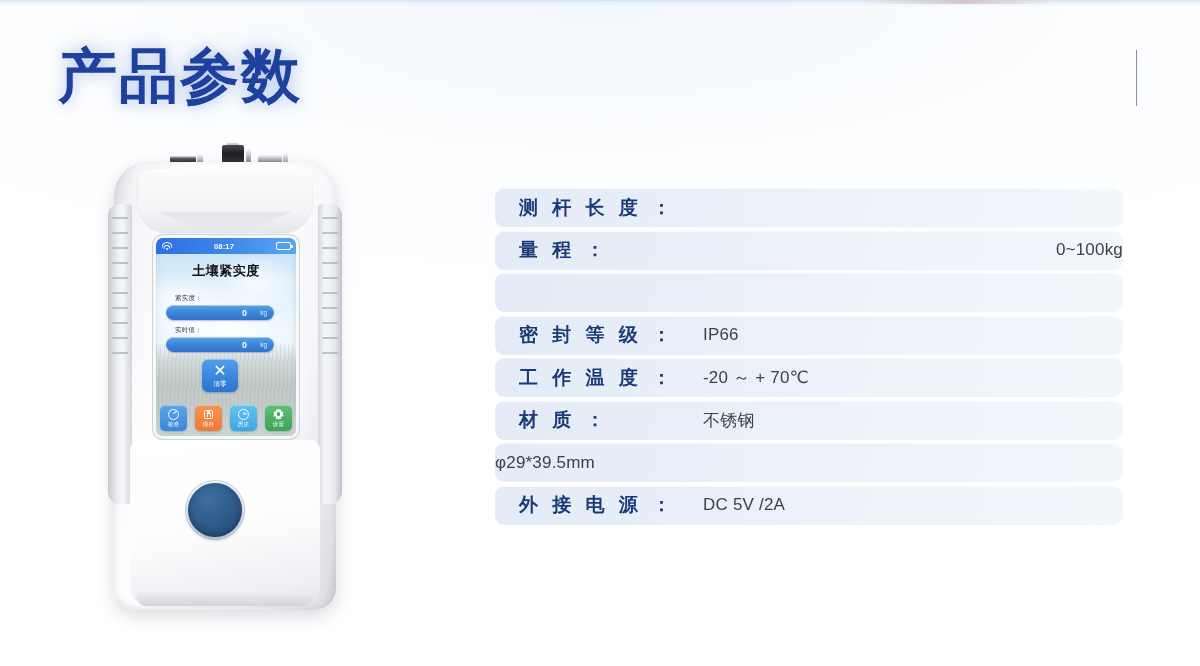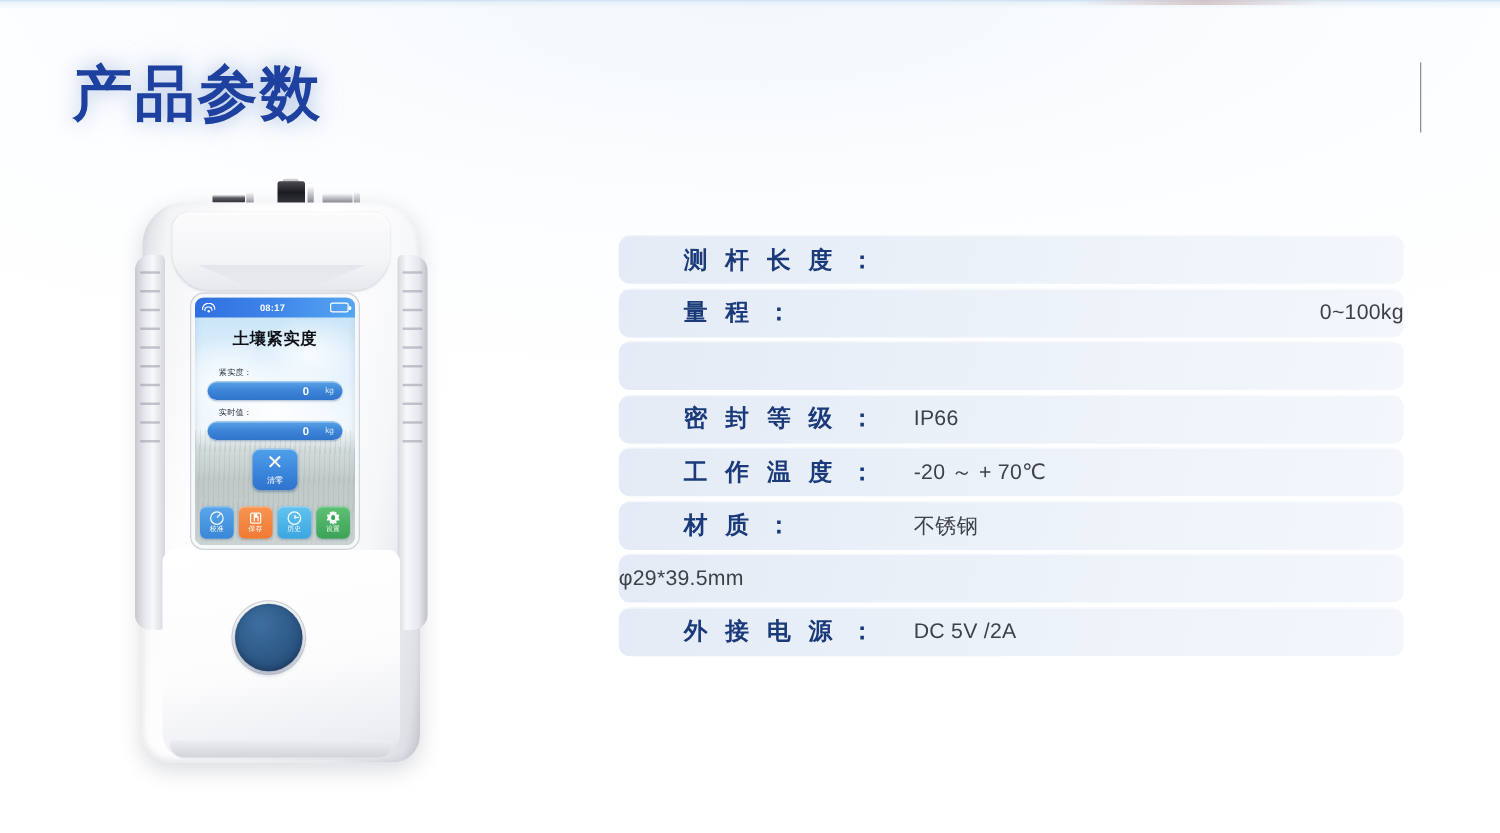--- a/index.html
+++ b/index.html
@@ -36,7 +36,7 @@
     position: absolute;
     left: 58px;
     top: 41px;
-    font-size: 48px;
+    font-size: 59px;
     line-height: 70px;
     font-weight: bold;
     color: #1e41a0;

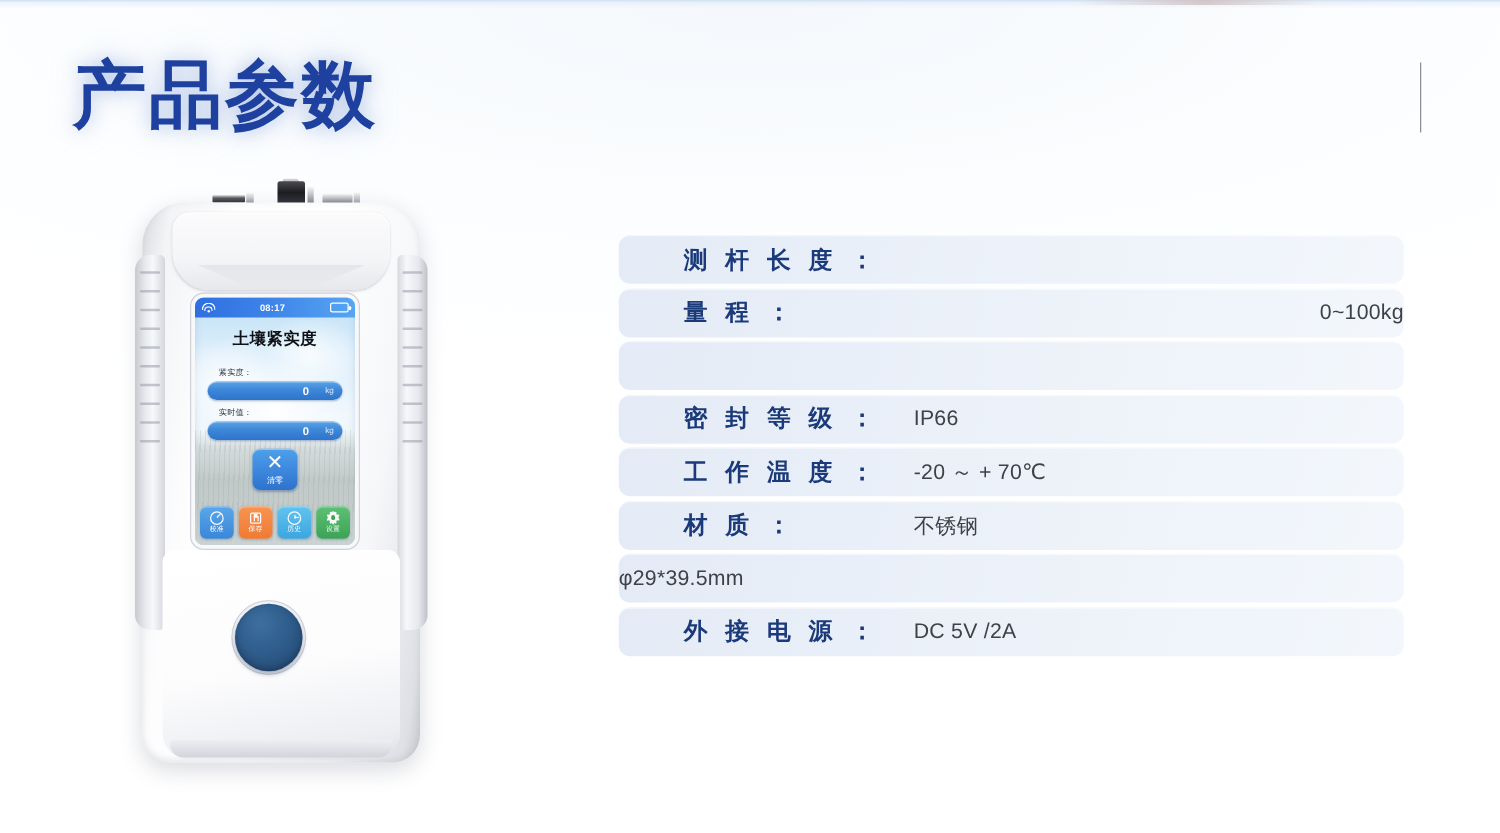--- a/index.html
+++ b/index.html
@@ -84,7 +84,6 @@
     color: #1b3a7a;
     letter-spacing: 4.5px;
     white-space: nowrap;
-    margin-left: 28px;
   }
   .spec-value {
     flex: 1;

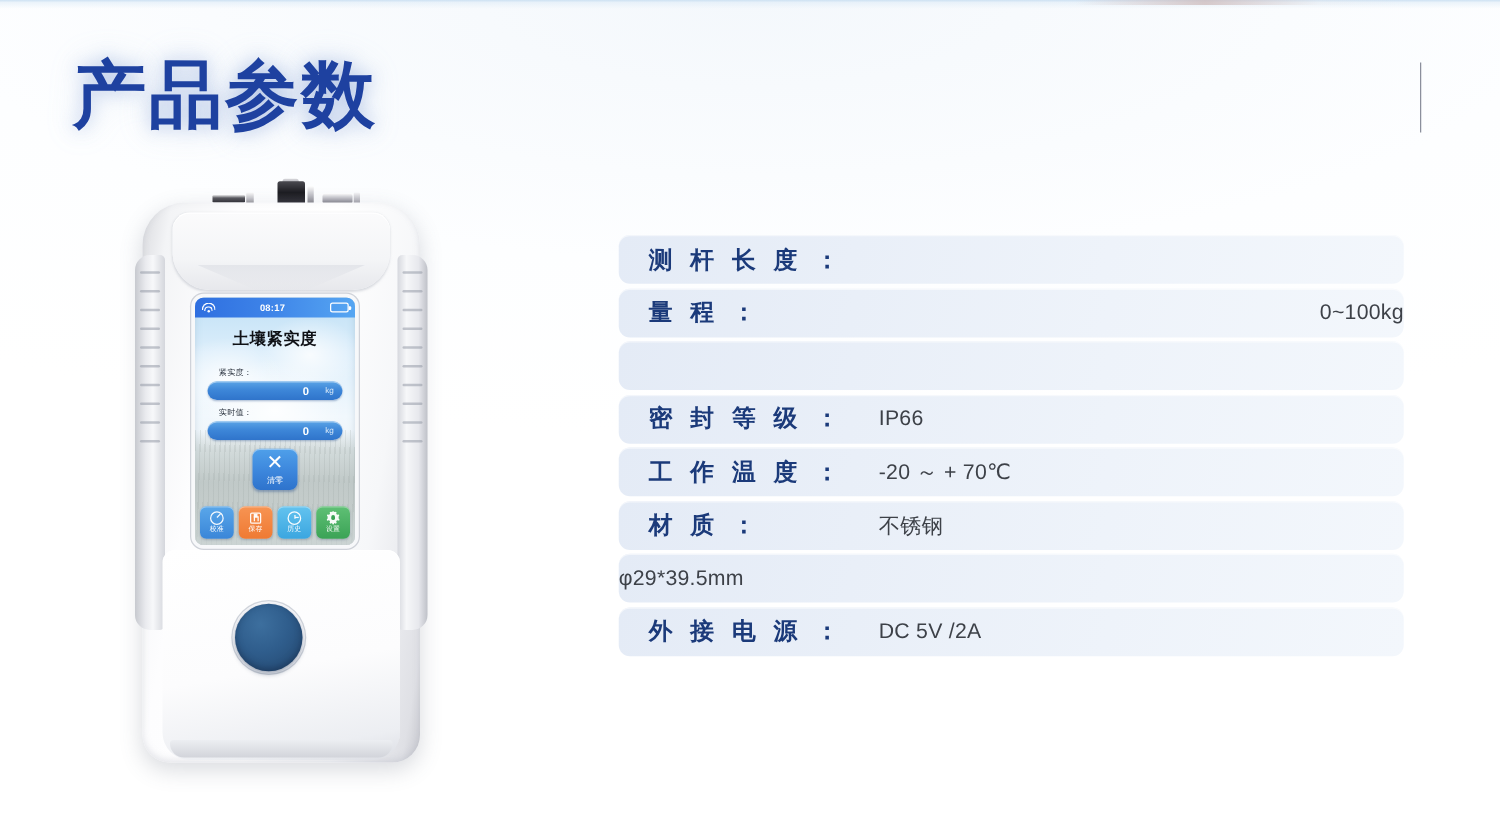--- a/index.html
+++ b/index.html
@@ -204,7 +204,7 @@
   #screen {
     position: absolute;
     left: 56px; top: 98px;
-    width: 128px; height: 198px;
+    width: 140px; height: 198px;
     border-radius: 7px;
     overflow: hidden;
     background: linear-gradient(180deg,#bfe0f5 0%, #dceefb 22%, #f1f8fd 48%, #eef2f4 72%, #dfe3e3 100%);

